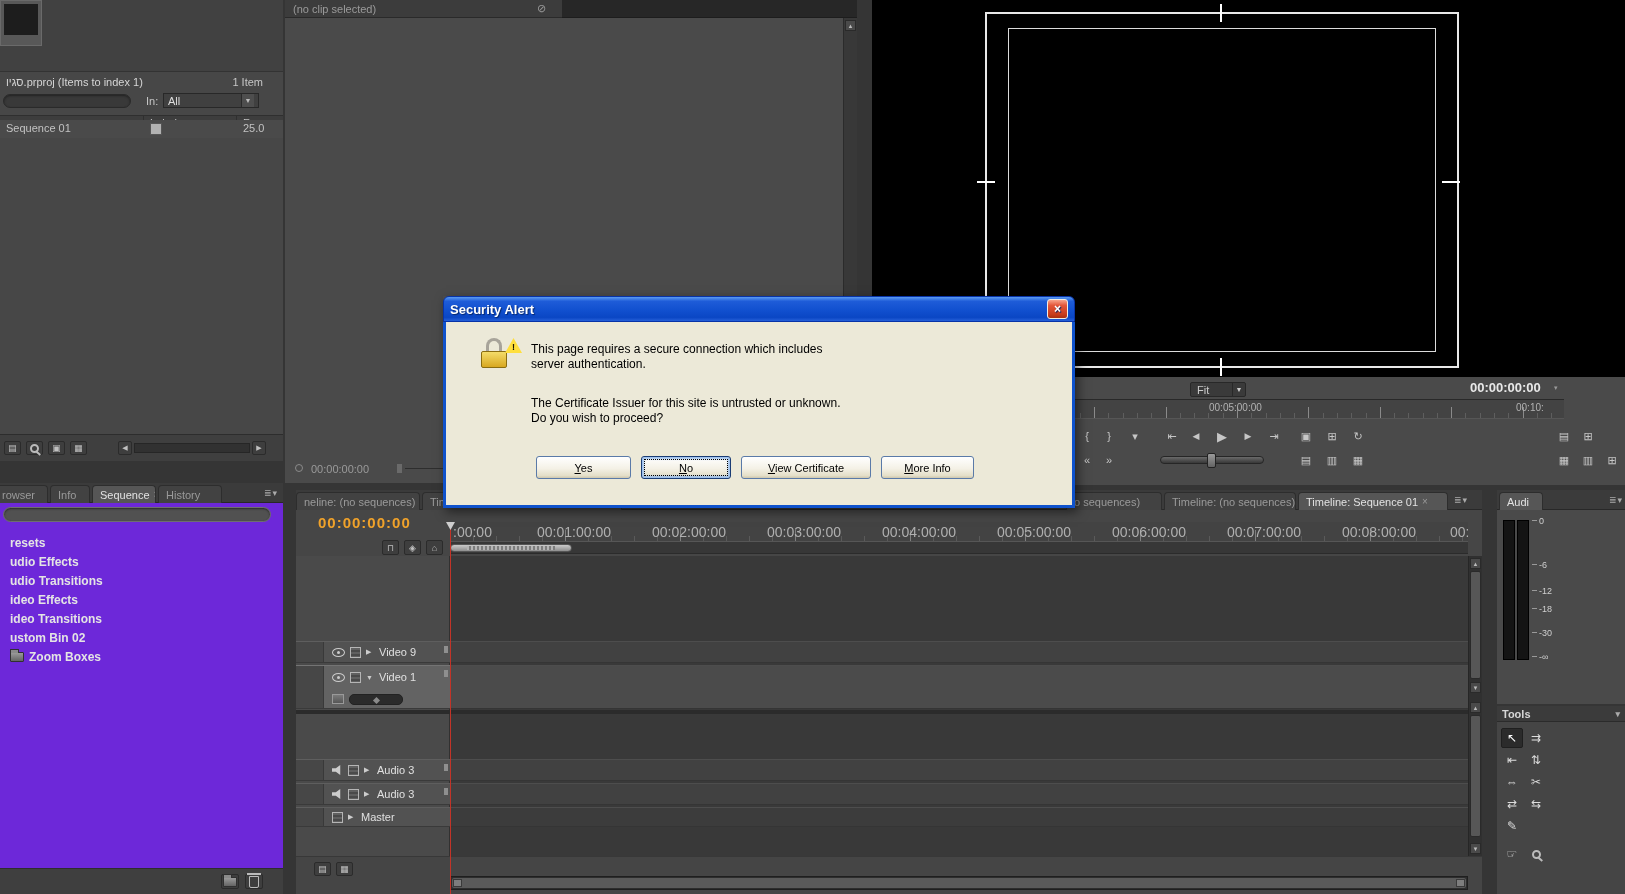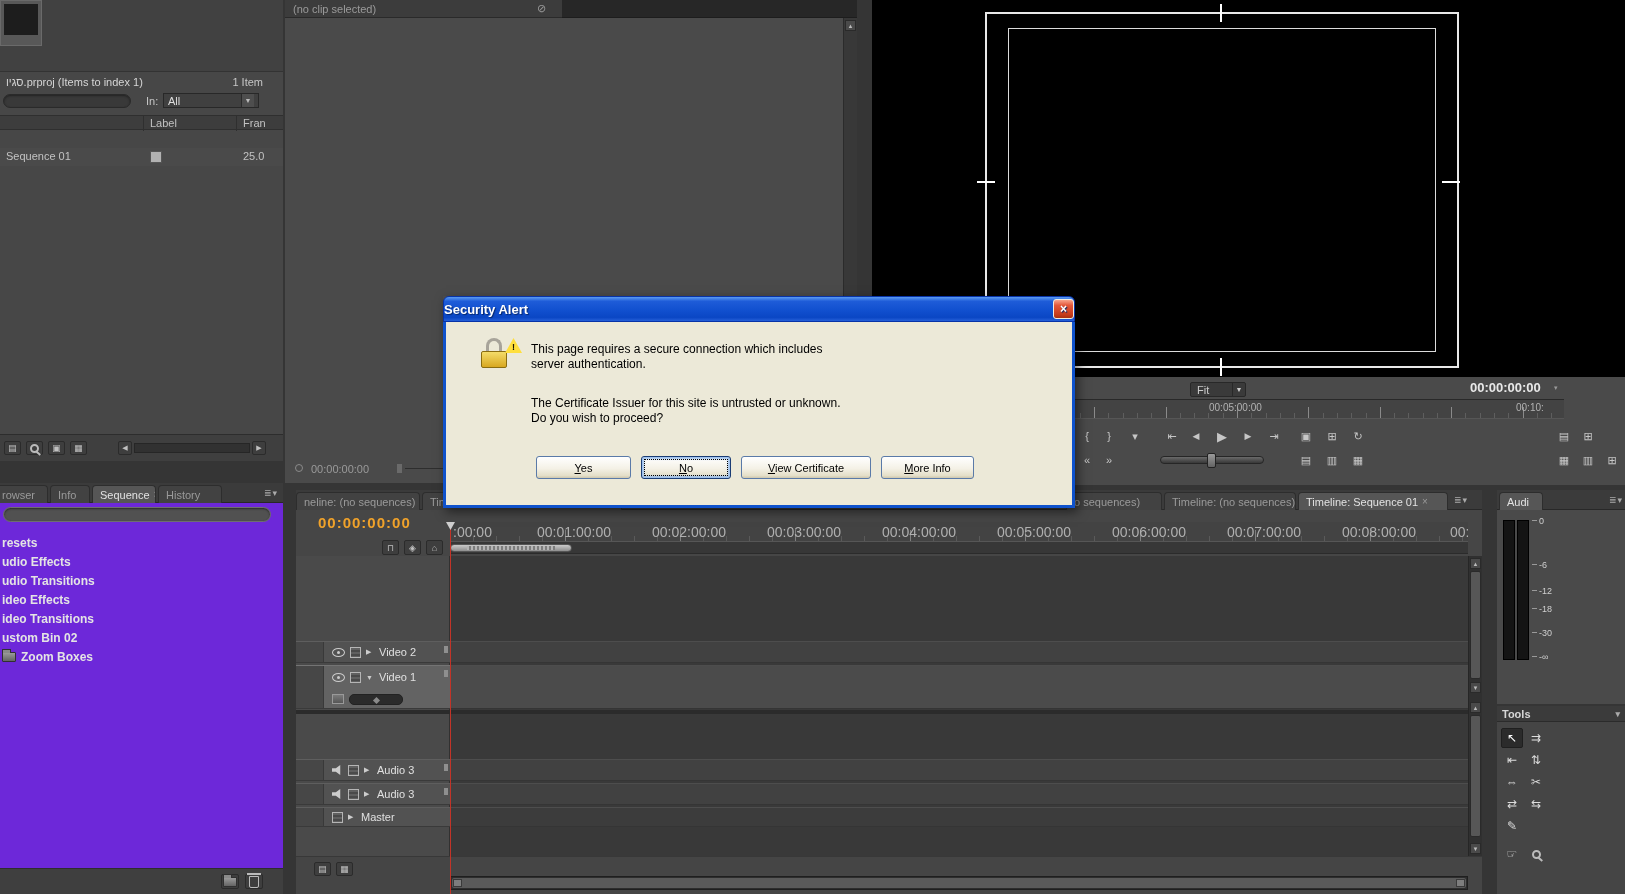--- a/index.html
+++ b/index.html
@@ -30,7 +30,7 @@
 .proj-dd .val{flex:1}
 .proj-dd .dda{width:13px;height:13px;background:#4e4e4e;border-left:1px solid #2a2a2a;display:flex;align-items:center;justify-content:center;font-size:7px;color:#bbb}
 .proj-cols{position:absolute;left:0;top:115px;width:283px;height:15px;background:#3d3d3d;border-top:1px solid #2f2f2f;border-bottom:1px solid #2f2f2f;color:#bbb}
-.proj-row{position:absolute;left:0;top:148px;width:283px;height:18px;background:#4a4a4a;color:#ddd}
+.proj-row{position:absolute;left:0;top:120px;width:283px;height:18px;background:#4a4a4a;color:#ddd}
 .chip{position:absolute;left:150px;top:3px;width:12px;height:12px;background:#b2b2b2;border:1px solid #555}
 .proj-bottom{position:absolute;left:0;bottom:0;width:283px;height:27px;background:#3f3f3f;border-top:1px solid #2d2d2d}
 .mag{position:relative;width:9px;height:9px;border:2px solid #bbb;border-radius:50%;display:inline-block}

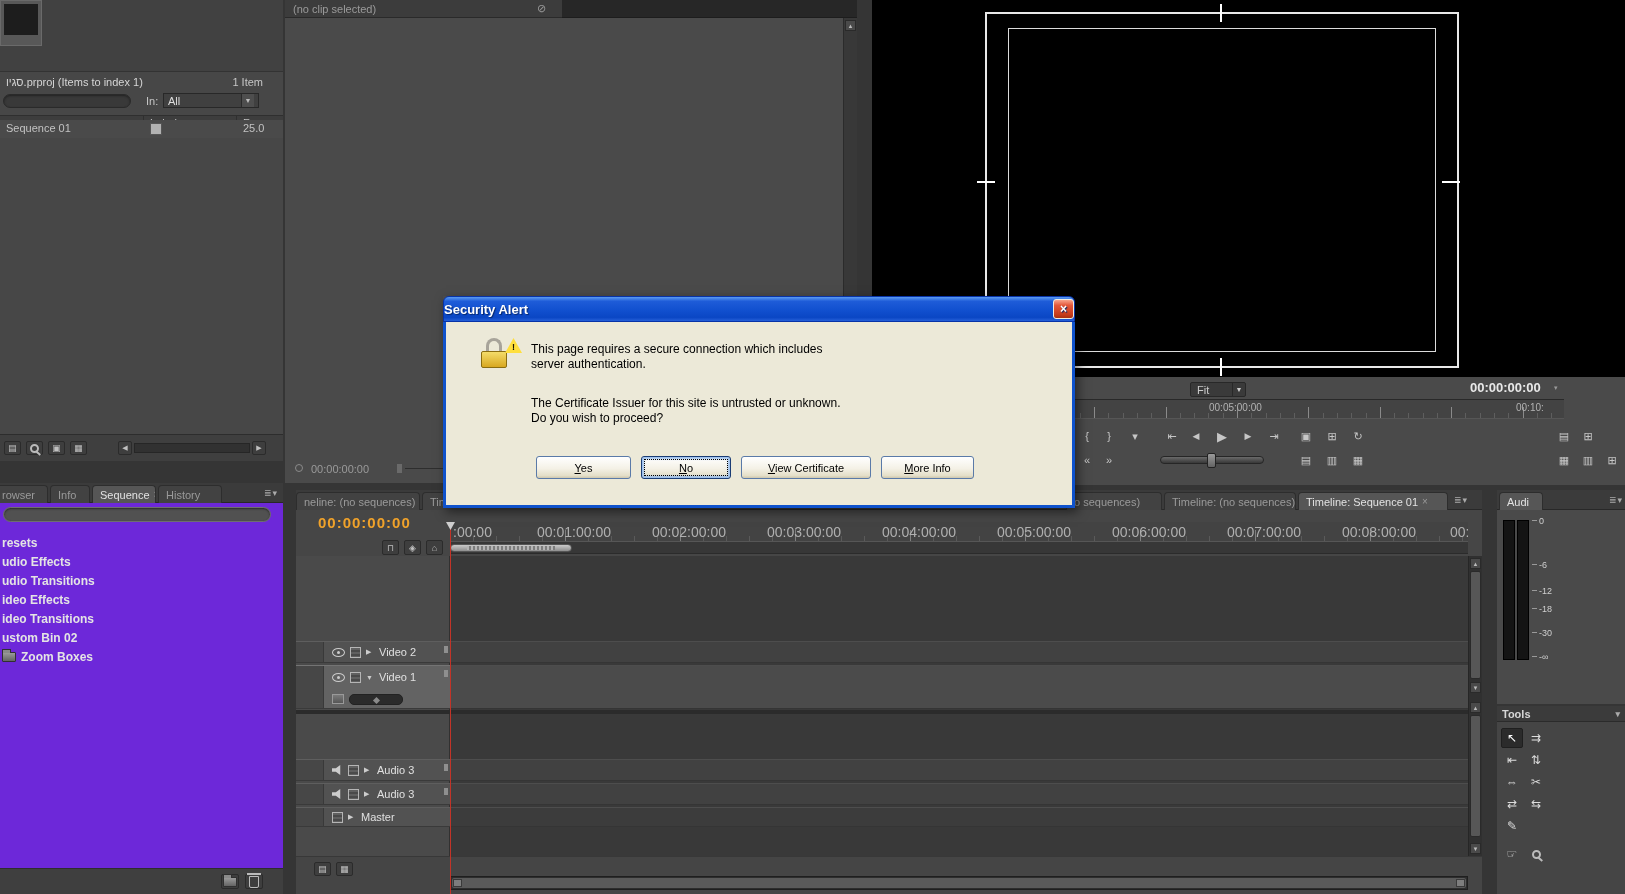--- a/index.html
+++ b/index.html
@@ -56,7 +56,7 @@
 
 
 .xp-window{position:absolute;left:443px;top:296px;width:632px;height:212px;z-index:50;box-shadow:3px 4px 10px rgba(0,0,0,.5)}
-.xp-titlebar{position:relative;height:26px;border-radius:6px 6px 0 0;background:linear-gradient(180deg,#5A9AF2 0%,#1E5CD8 18%,#1150CF 55%,#0A46C4 85%,#2560D8 100%);border:1px solid #0733A8;display:flex;align-items:center;padding:0 0;color:#fff;font-weight:bold;font-size:13px;text-shadow:1px 1px 1px #05266b}
+.xp-titlebar{position:relative;height:26px;border-radius:6px 6px 0 0;background:linear-gradient(180deg,#5A9AF2 0%,#1E5CD8 18%,#1150CF 55%,#0A46C4 85%,#2560D8 100%);border:1px solid #0733A8;display:flex;align-items:center;padding:0 6px;color:#fff;font-weight:bold;font-size:13px;text-shadow:1px 1px 1px #05266b}
 .xp-close{margin-left:auto;width:21px;height:20px;border:1px solid #f0ece4;border-radius:3px;background:linear-gradient(180deg,#F8A58C 0%,#E4573A 30%,#C83C1C 80%,#A83010 100%);color:#fff;font-weight:bold;font-size:12px;display:flex;align-items:center;justify-content:center}
 .xp-body{position:relative;height:186px;background:#ece9d8;border:3px solid #0F52CC;border-top:none;color:#000;font-size:12px}
 .xp-body .ln{position:absolute;left:85px;white-space:nowrap}

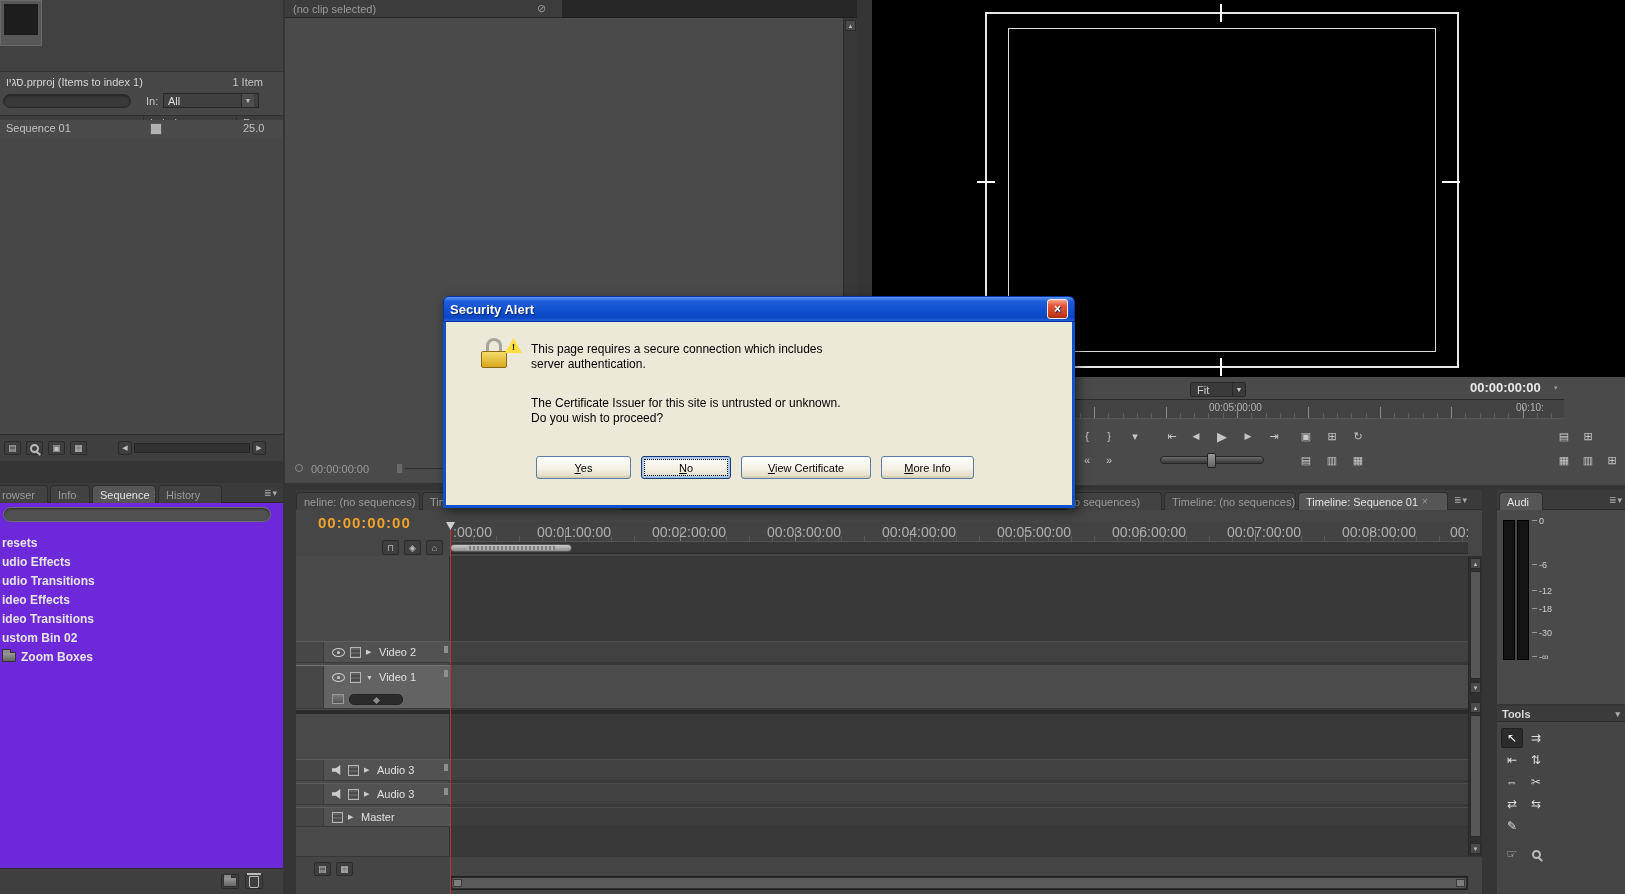--- a/index.html
+++ b/index.html
@@ -73,7 +73,7 @@
 
 
 .fx-filter{position:absolute;left:3px;top:24px;width:268px;height:15px;background:#515151;border:1px solid #6e6e6e;border-radius:8px;box-shadow:inset 0 1px 2px #2a2a2a}
-.fx-row{position:absolute;left:0;width:283px;height:19px;display:flex;align-items:center;gap:5px;padding-left:2px;font-weight:bold;color:#e4e4e4;font-size:12px}
+.fx-row{position:absolute;left:8px;width:283px;height:19px;display:flex;align-items:center;gap:5px;padding-left:2px;font-weight:bold;color:#e4e4e4;font-size:12px}
 .bin-icon{position:relative;width:14px;height:10px;background:linear-gradient(#9a9a9a,#646464);border:1px solid #303030;border-radius:1px;flex:0 0 auto}
 .bin-icon::before{content:"";position:absolute;left:-1px;top:-4px;width:7px;height:3px;background:#8a8a8a;border:1px solid #303030;border-bottom:none;border-radius:1px 1px 0 0}
 .trash{position:relative;width:10px;height:12px;border:1px solid #bbb;border-radius:0 0 2px 2px}

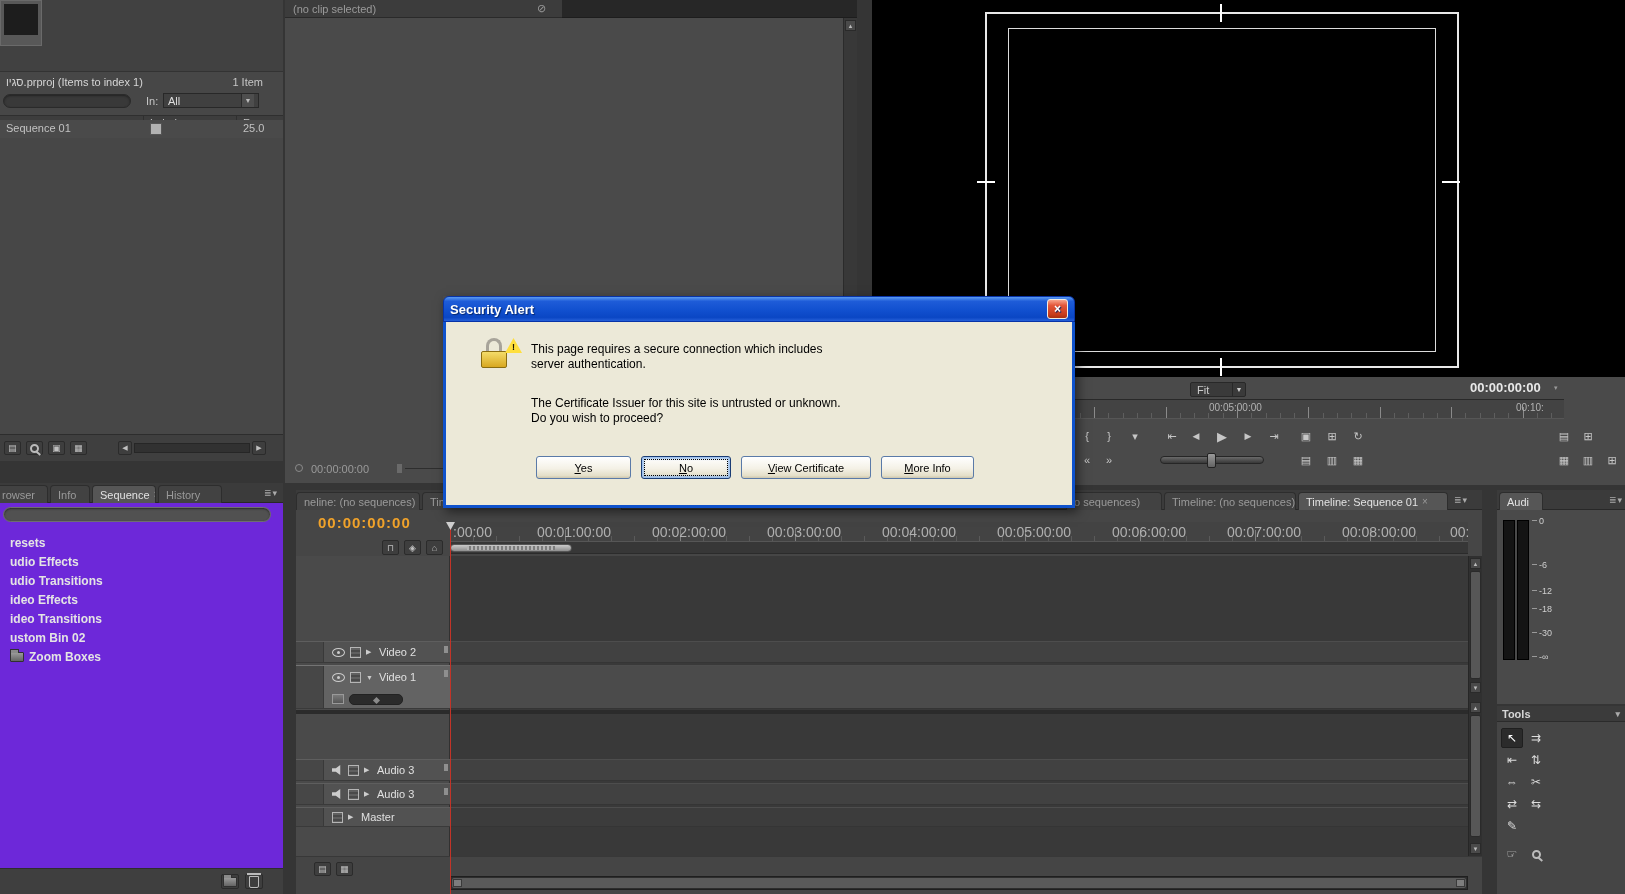--- a/index.html
+++ b/index.html
@@ -341,7 +341,7 @@
         <span class="eye"></span>
         <span class="filmbox"></span>
         <span class="tri">▶</span>
-        <span class="tname">Video 2</span>
+        <span class="tname">Video 9</span>
         <span class="nub"></span>
       </div>
       <div class="lane"></div>

